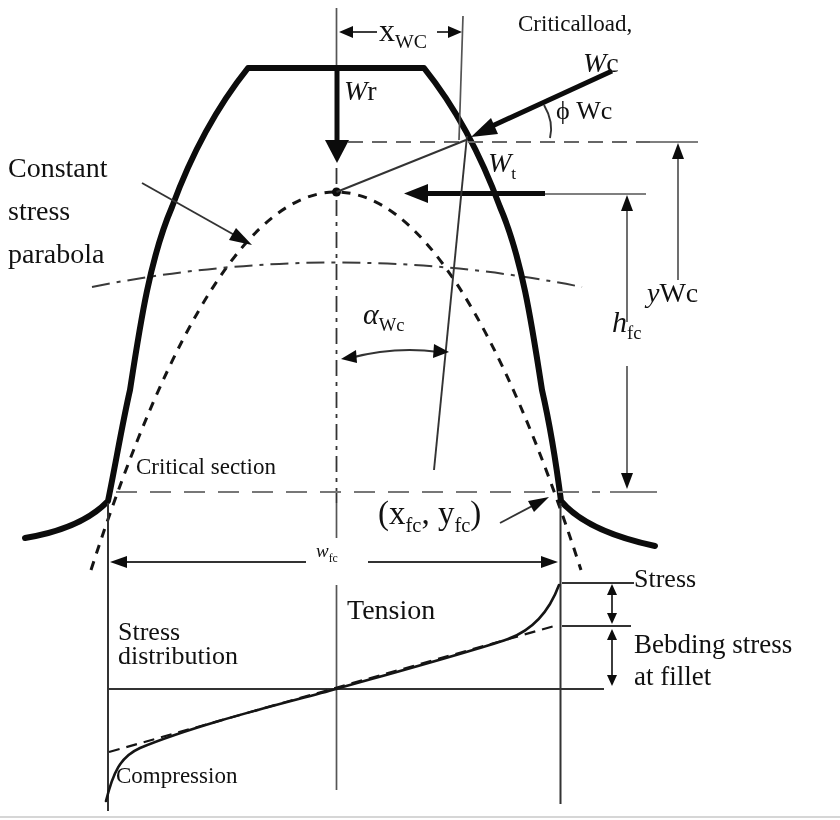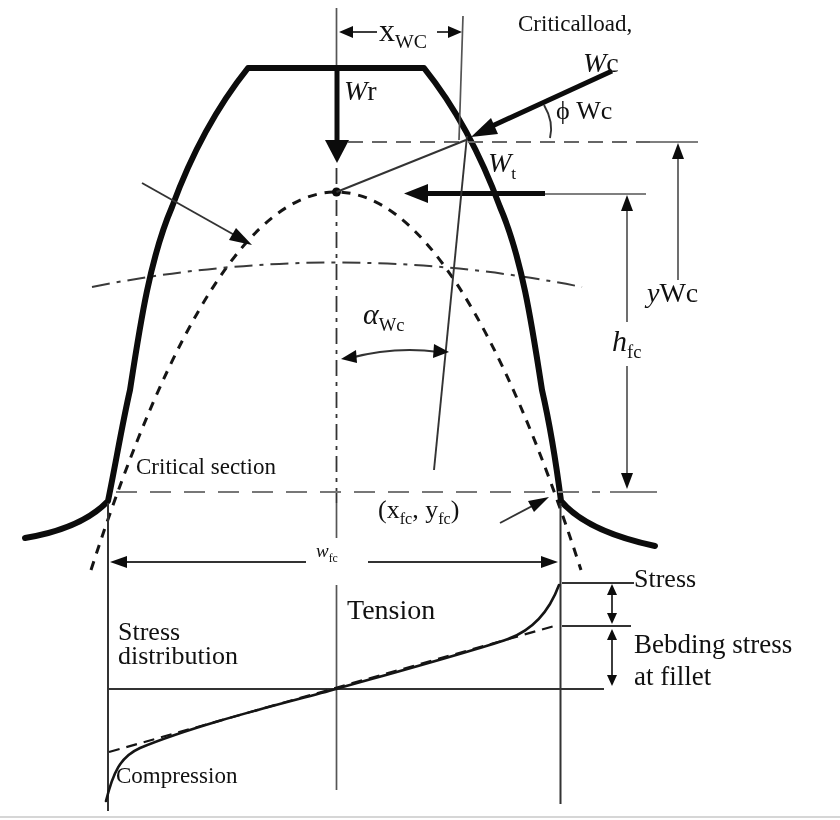--- a/index.html
+++ b/index.html
@@ -185,6 +185,11 @@
     <span class="it">W</span><sub>t</sub>
   </div>
 
+  <div class="lbl multiline" style="left:8px;top:146px;font-size:28px;line-height:43px;width:150px;">
+    <div>Constant</div>
+    <div>stress</div>
+    <div>parabola</div>
+  </div>
 
   <div class="lbl" style="left:647px;top:278px;font-size:28px;">
     <span class="it">y</span><span>Wc</span>

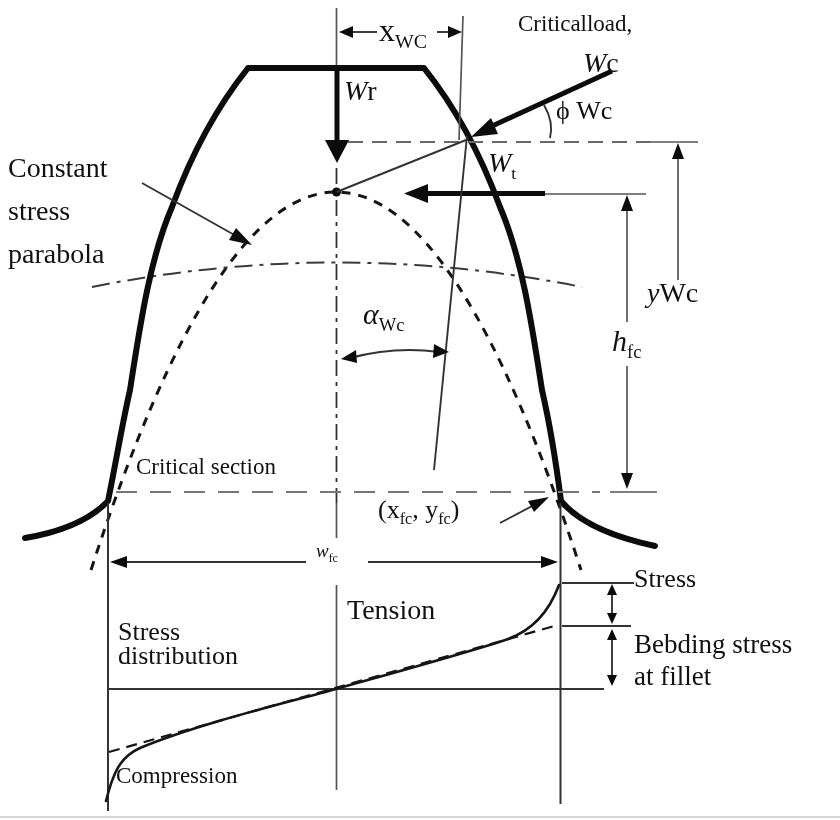--- a/index.html
+++ b/index.html
@@ -195,7 +195,7 @@
     <span class="it">y</span><span>Wc</span>
   </div>
 
-  <div class="lbl" style="left:612px;top:325px;font-size:30px;text-align:center;">
+  <div class="lbl" style="left:612px;top:306px;font-size:30px;text-align:center;">
     <span class="it">h</span><sub>fc</sub>
   </div>
 

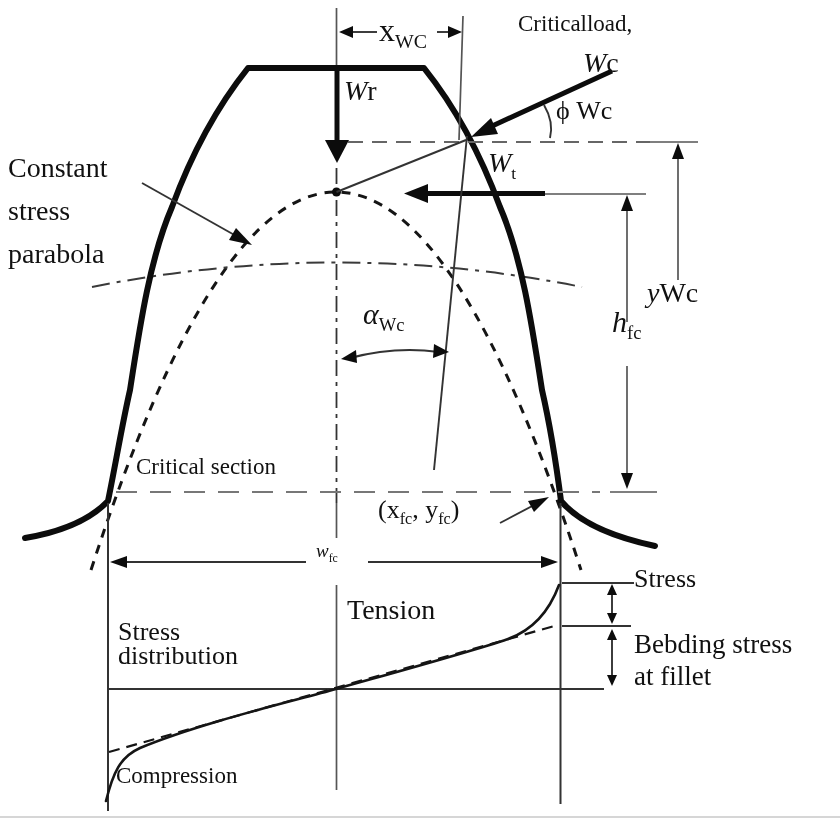--- a/index.html
+++ b/index.html
@@ -207,7 +207,7 @@
     <span>Critical section</span>
   </div>
 
-  <div class="lbl" style="left:378px;top:496px;font-size:26px;">
+  <div class="lbl" style="left:378px;top:496px;font-size:33px;">
     <span>(x</span><sub>fc</sub><span>, y</span><sub>fc</sub><span>)</span>
   </div>
 

